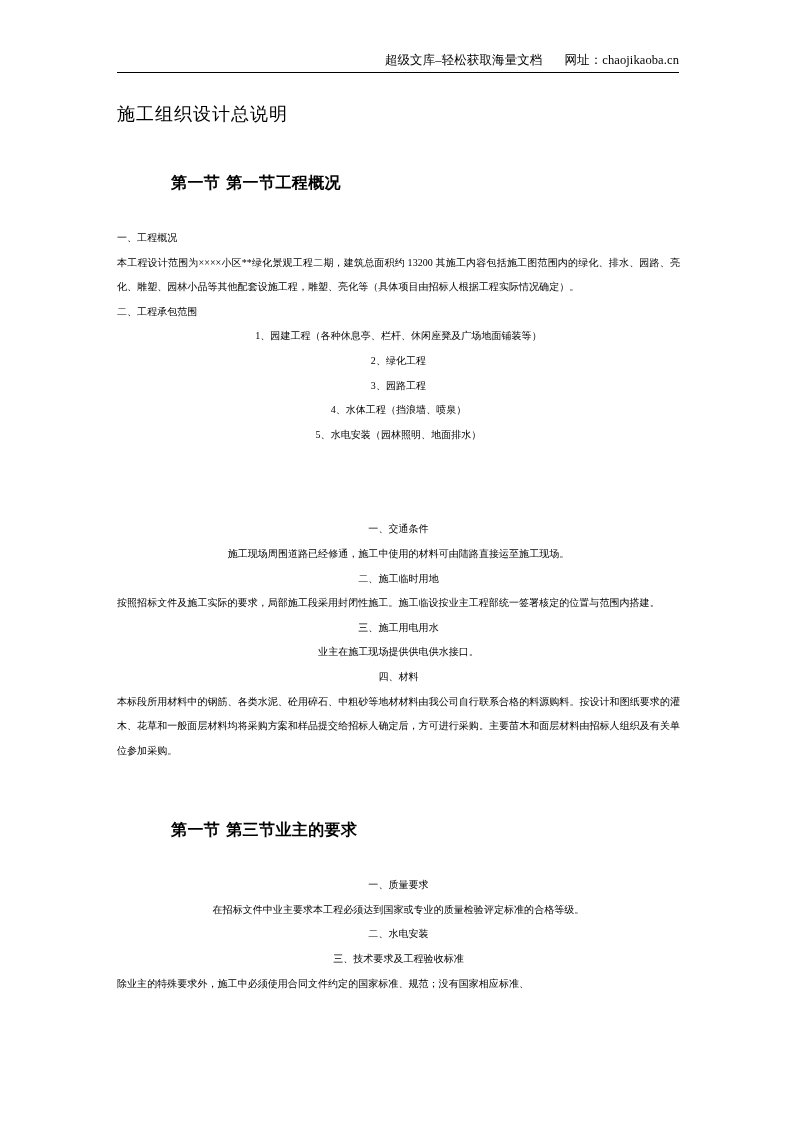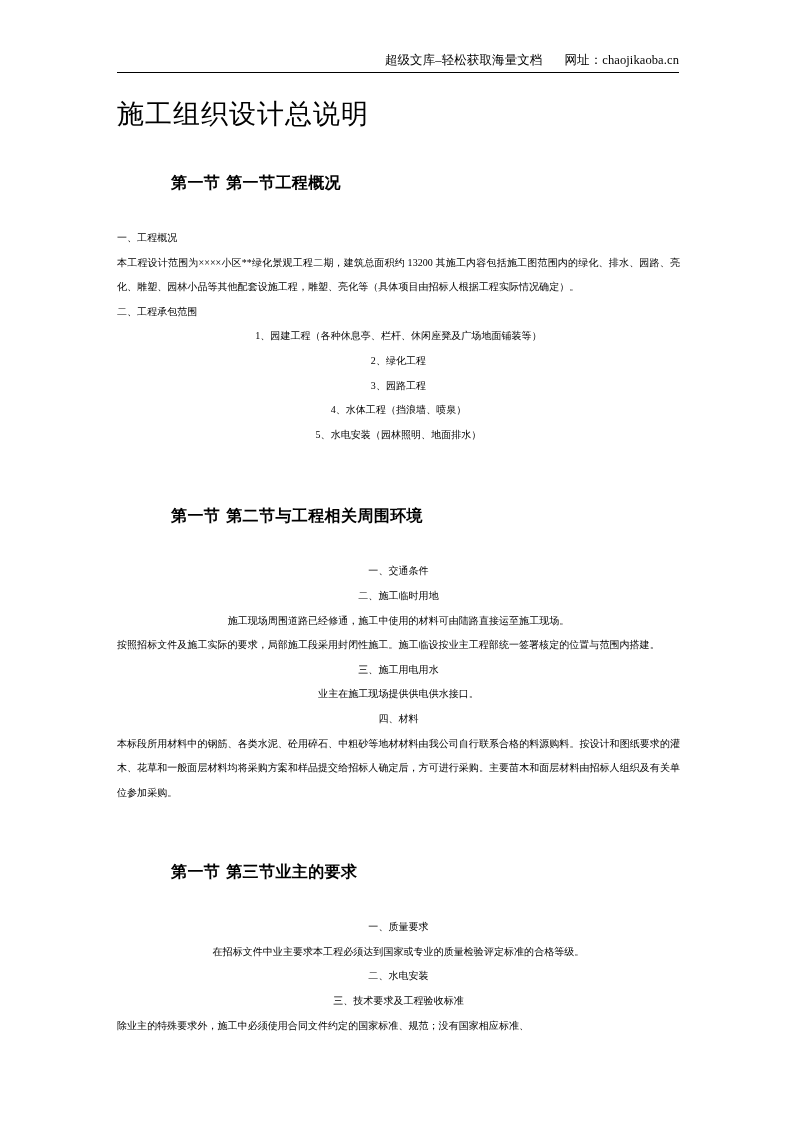--- a/index.html
+++ b/index.html
@@ -52,7 +52,7 @@
     width: 563px;
   }
   .doc-title {
-    font-size: 27px;
+    font-size: 18px;
     line-height: 44px;
     font-weight: normal;
     margin: 0 0 10px 0;

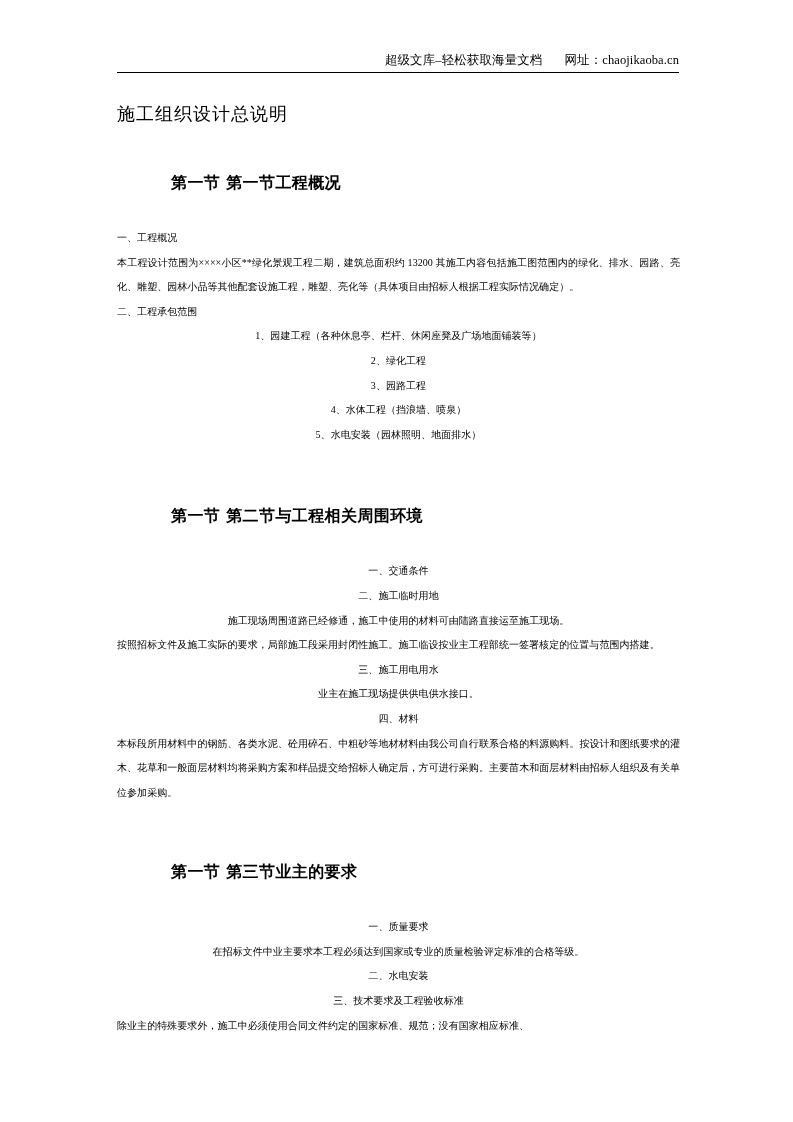--- a/index.html
+++ b/index.html
@@ -119,7 +119,6 @@
 
     <div class="sp-body-sec"></div>
 
-    <div class="section-heading"><span>第一节</span><span class="sec-gap"></span><span>第二节与工程相关周围环境</span></div>
 
     <div class="sp-sec-body"></div>
 

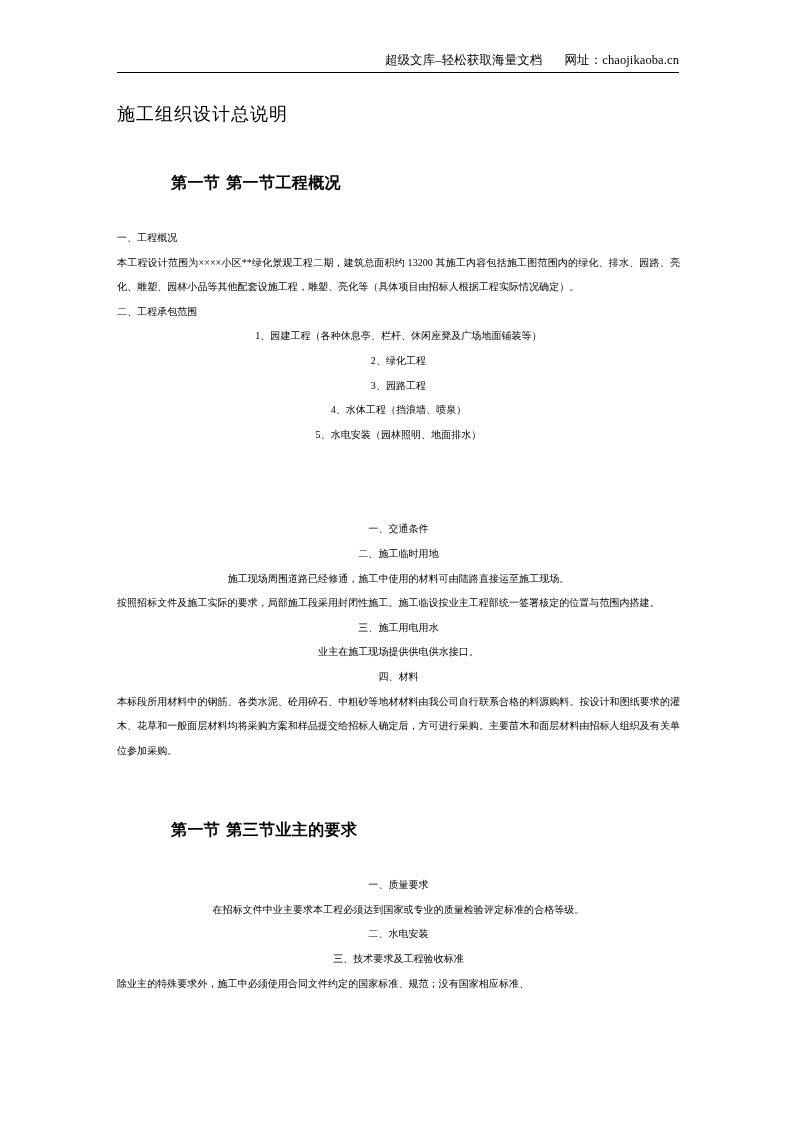--- a/index.html
+++ b/index.html
@@ -123,8 +123,8 @@
     <div class="sp-sec-body"></div>
 
     <p class="para last-line-left">一、交通条件</p>
+    <p class="para last-line-left">施工现场周围道路已经修通，施工中使用的材料可由陆路直接运至施工现场。</p>
     <p class="para last-line-left">二、施工临时用地</p>
-    <p class="para last-line-left">施工现场周围道路已经修通，施工中使用的材料可由陆路直接运至施工现场。</p>
     <p class="para">按照招标文件及施工实际的要求，局部施工段采用封闭性施工。施工临设按业主工程部统一签署核定的位置与范围内搭建。</p>
     <p class="para last-line-left">三、施工用电用水</p>
     <p class="para last-line-left">业主在施工现场提供供电供水接口。</p>

